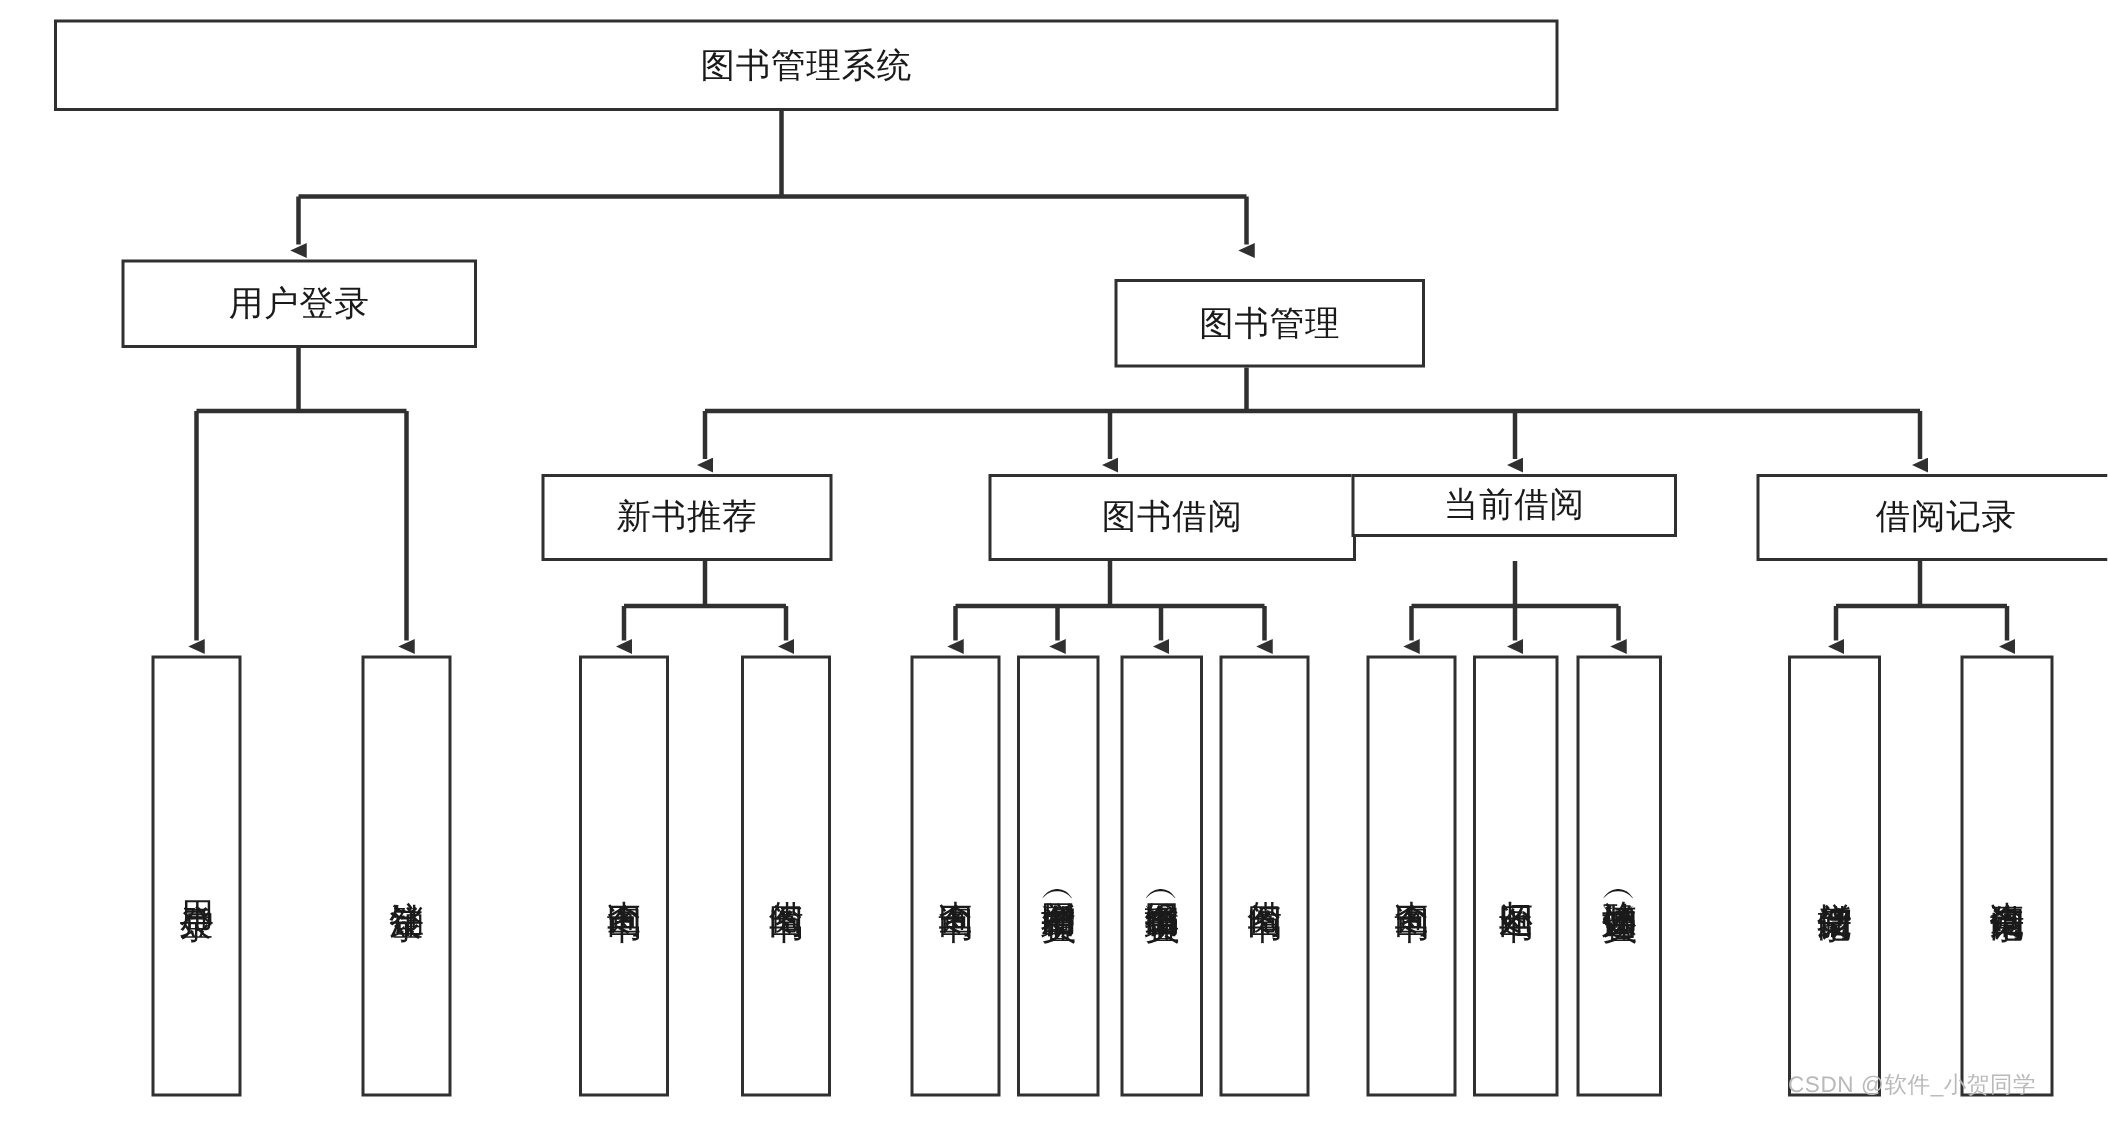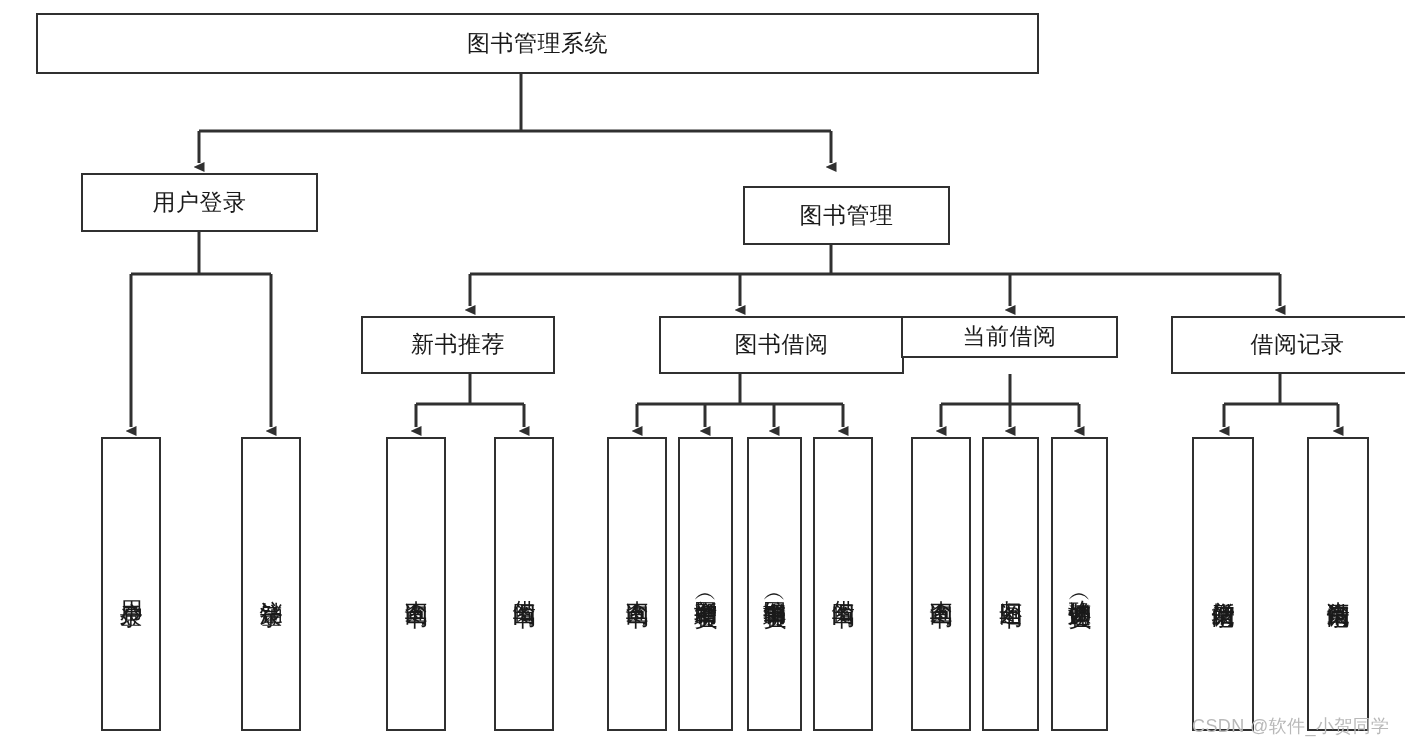--- a/index.html
+++ b/index.html
@@ -65,7 +65,7 @@
     position: absolute;
     left: 1192px;
     top: 714px;
-    font-size: 18px;
+    font-size: 15px;
     color: #b9b9b9;
     white-space: nowrap;
     letter-spacing: 0.4px;

